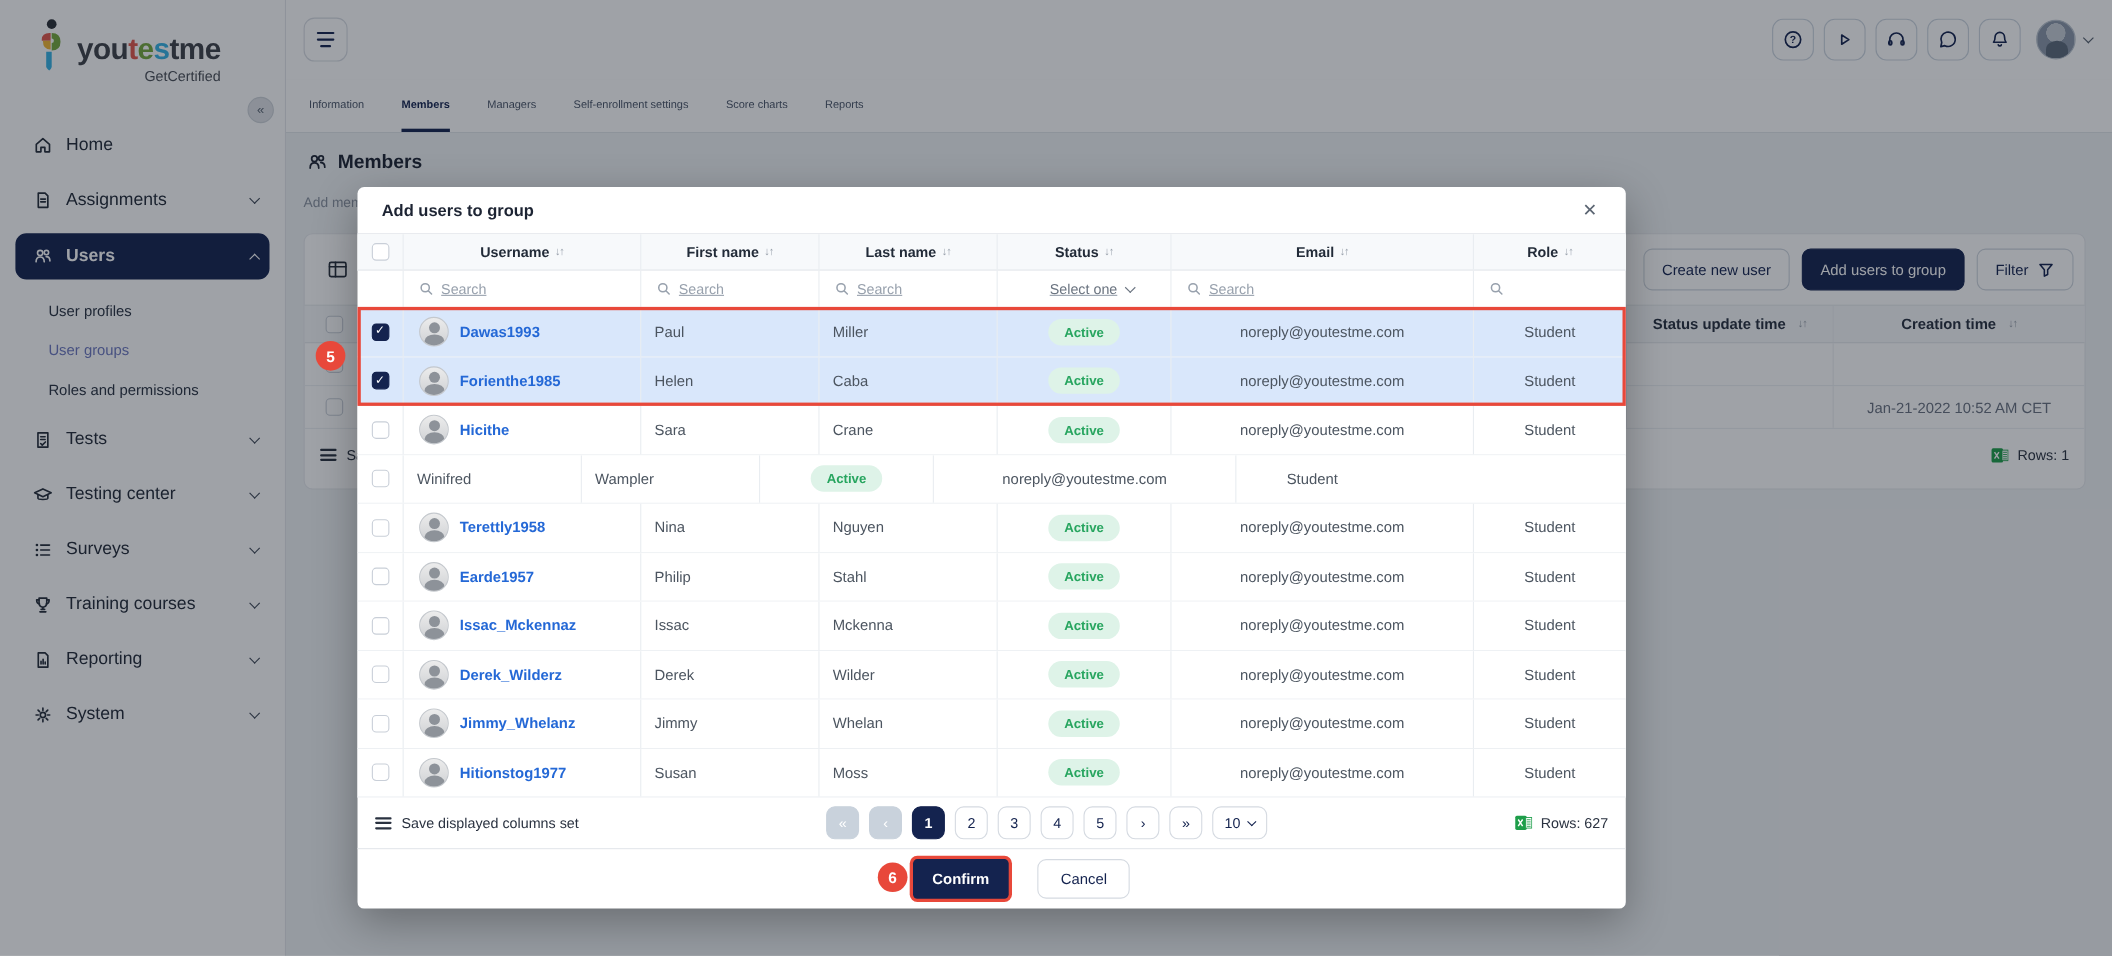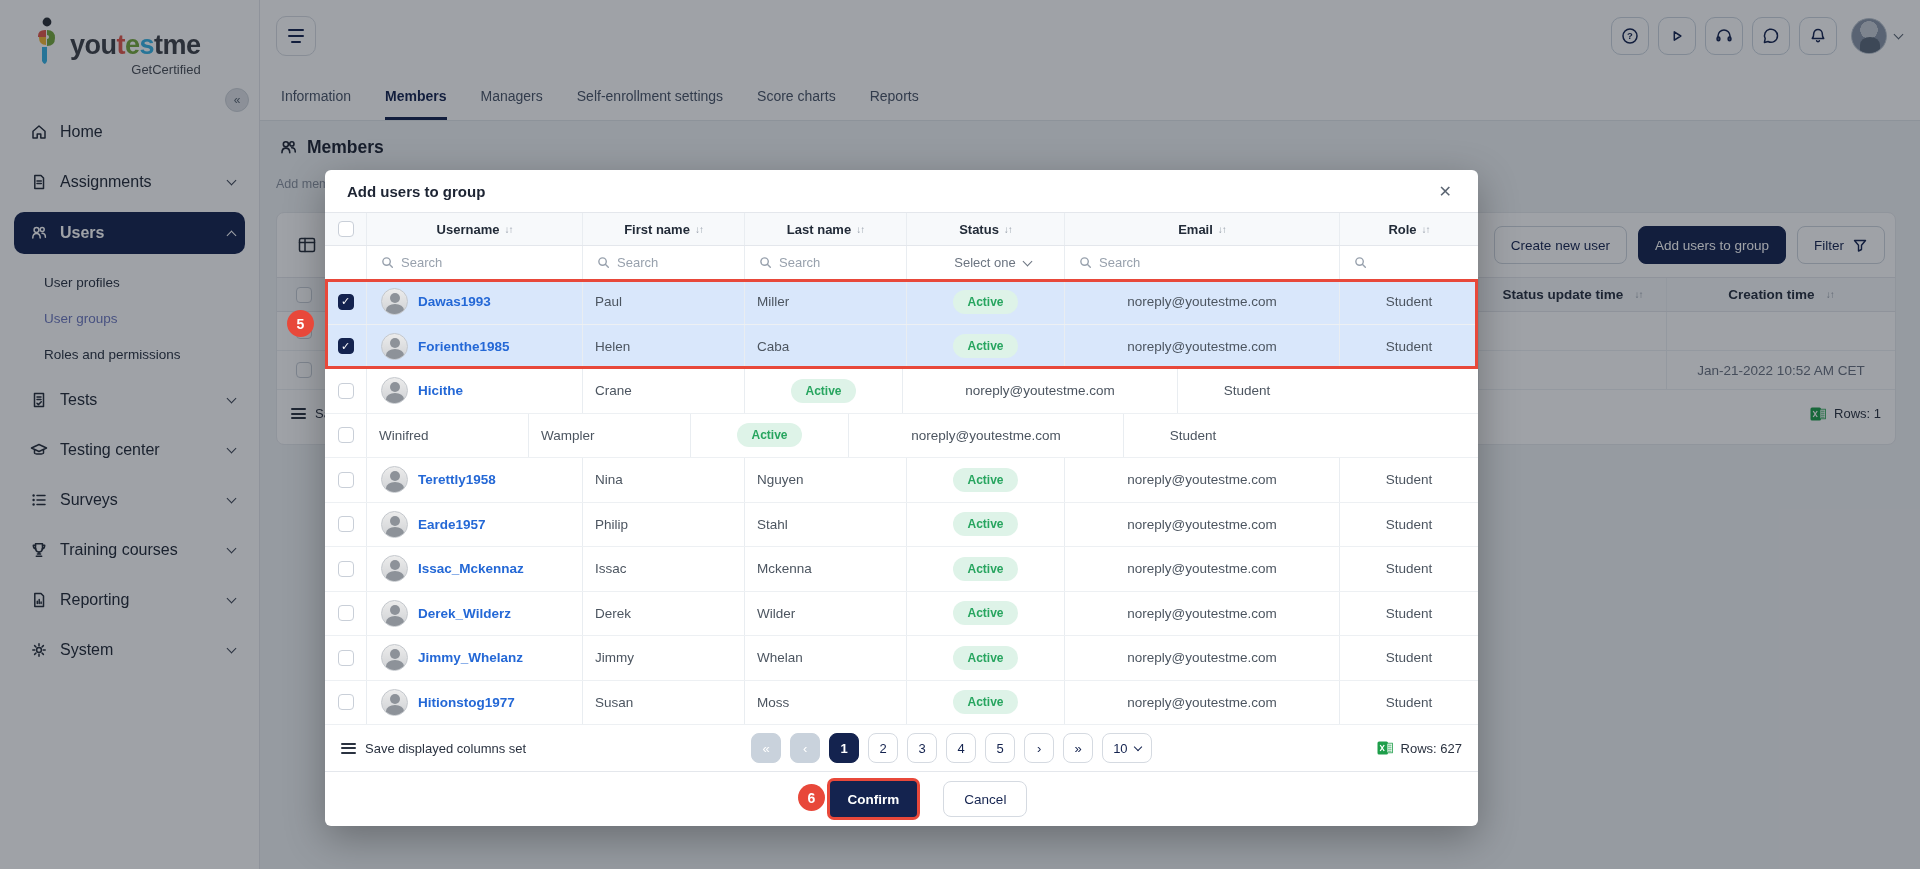--- a/index.html
+++ b/index.html
@@ -46,7 +46,7 @@
 
   
   .tabs { position:absolute; left:260px; top:72px; width:1660px; height:49px; background:#ffffff; border-bottom:1px solid #e2e6ea; display:flex; align-items:stretch; gap:34px; padding-left:21px; z-index:5; }
-  .tab { display:flex; align-items:center; font-size:14px; color:#4a5568; cursor:pointer; border-bottom:3px solid transparent; padding-top:2px; }
+  .tab { display:flex; align-items:center; font-size:10px; color:#4a5568; cursor:pointer; border-bottom:3px solid transparent; padding-top:2px; }
   .tab.active { color:#14234f; font-weight:700; border-bottom-color:#14234f; }
 
   

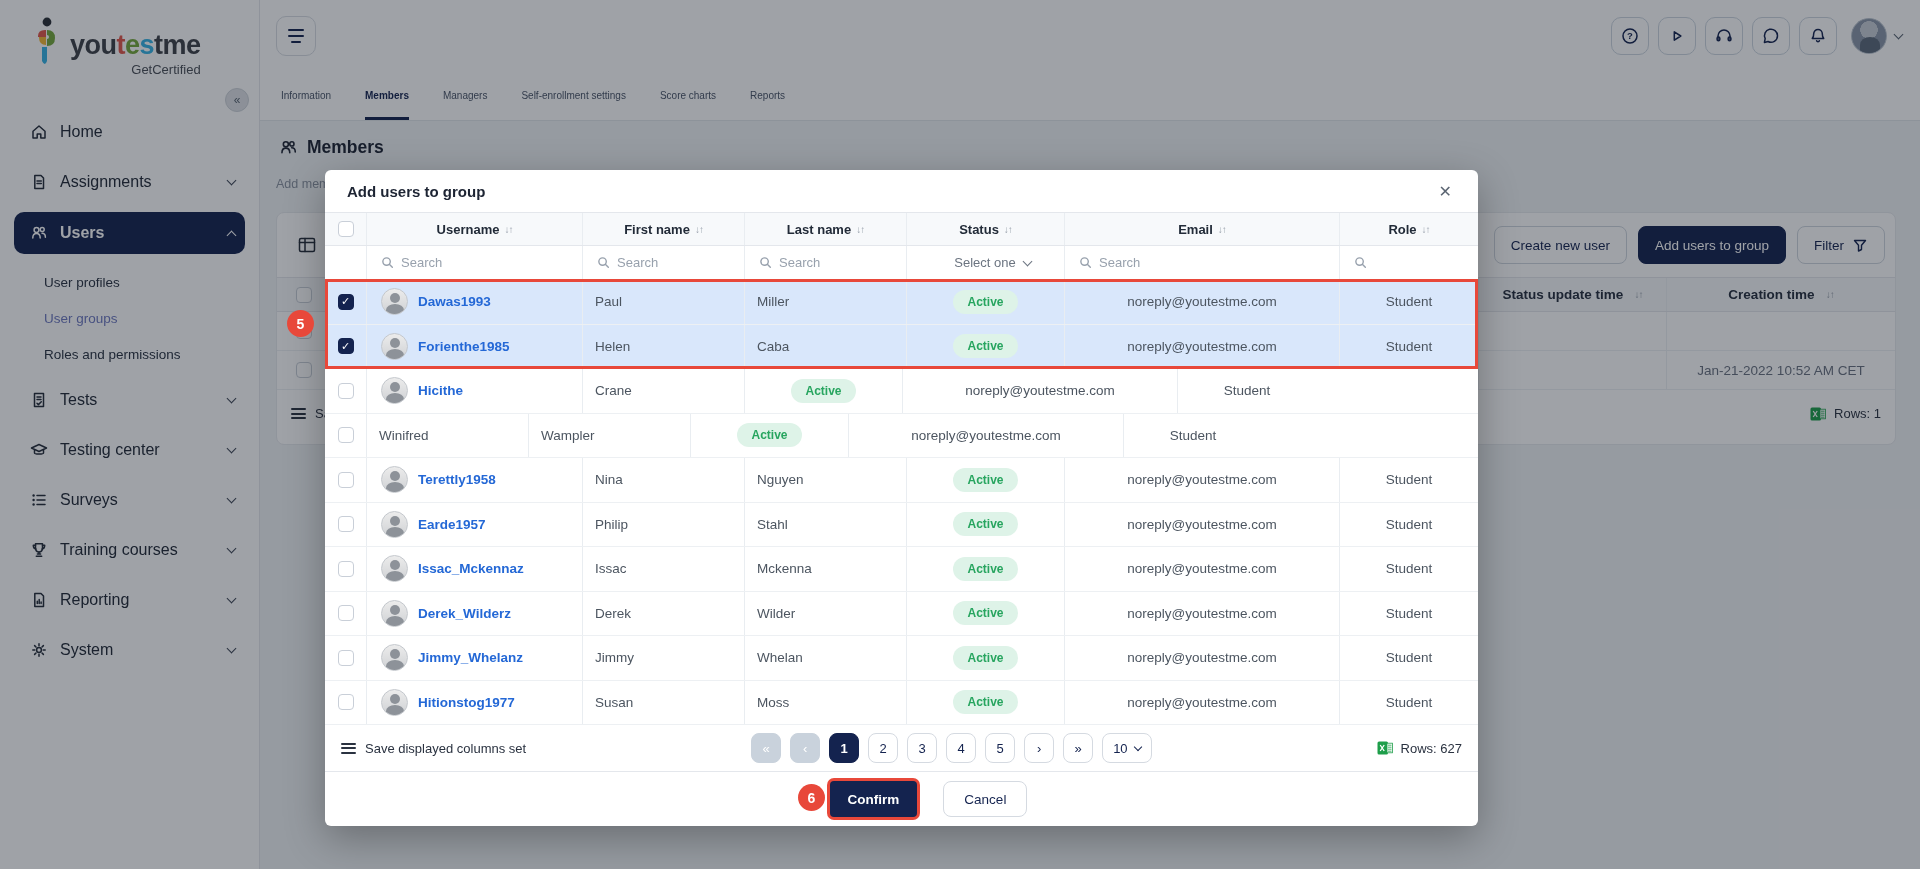--- a/index.html
+++ b/index.html
@@ -89,7 +89,7 @@
   .thead { height:33px; background:#f7f9fb; border-bottom:1px solid #e4e7ec; font-size:13px; font-weight:700; color:#222b38;text-align:right; }
   .thead .mcell { justify-content:center; }
   .tsearch { height:34px; border-bottom:1px solid #e9edf1; font-size:13px; color:#98a1ad; }
-  .tsearch .mcell { padding-left:14px; justify-content:flex-start; gap:7px; }
+  .tsearch .mcell { padding-left:14px; justify-content:flex-start; gap:7px;text-decoration:underline; }
   .tsearch .mcell.c0 { padding-left:0; }
   .tsearch input { border:none; outline:none; font-size:13px; color:#3a4250; width:85%; font-family:"Liberation Sans",sans-serif; }
   .tsearch input::placeholder { color:#98a1ad; }

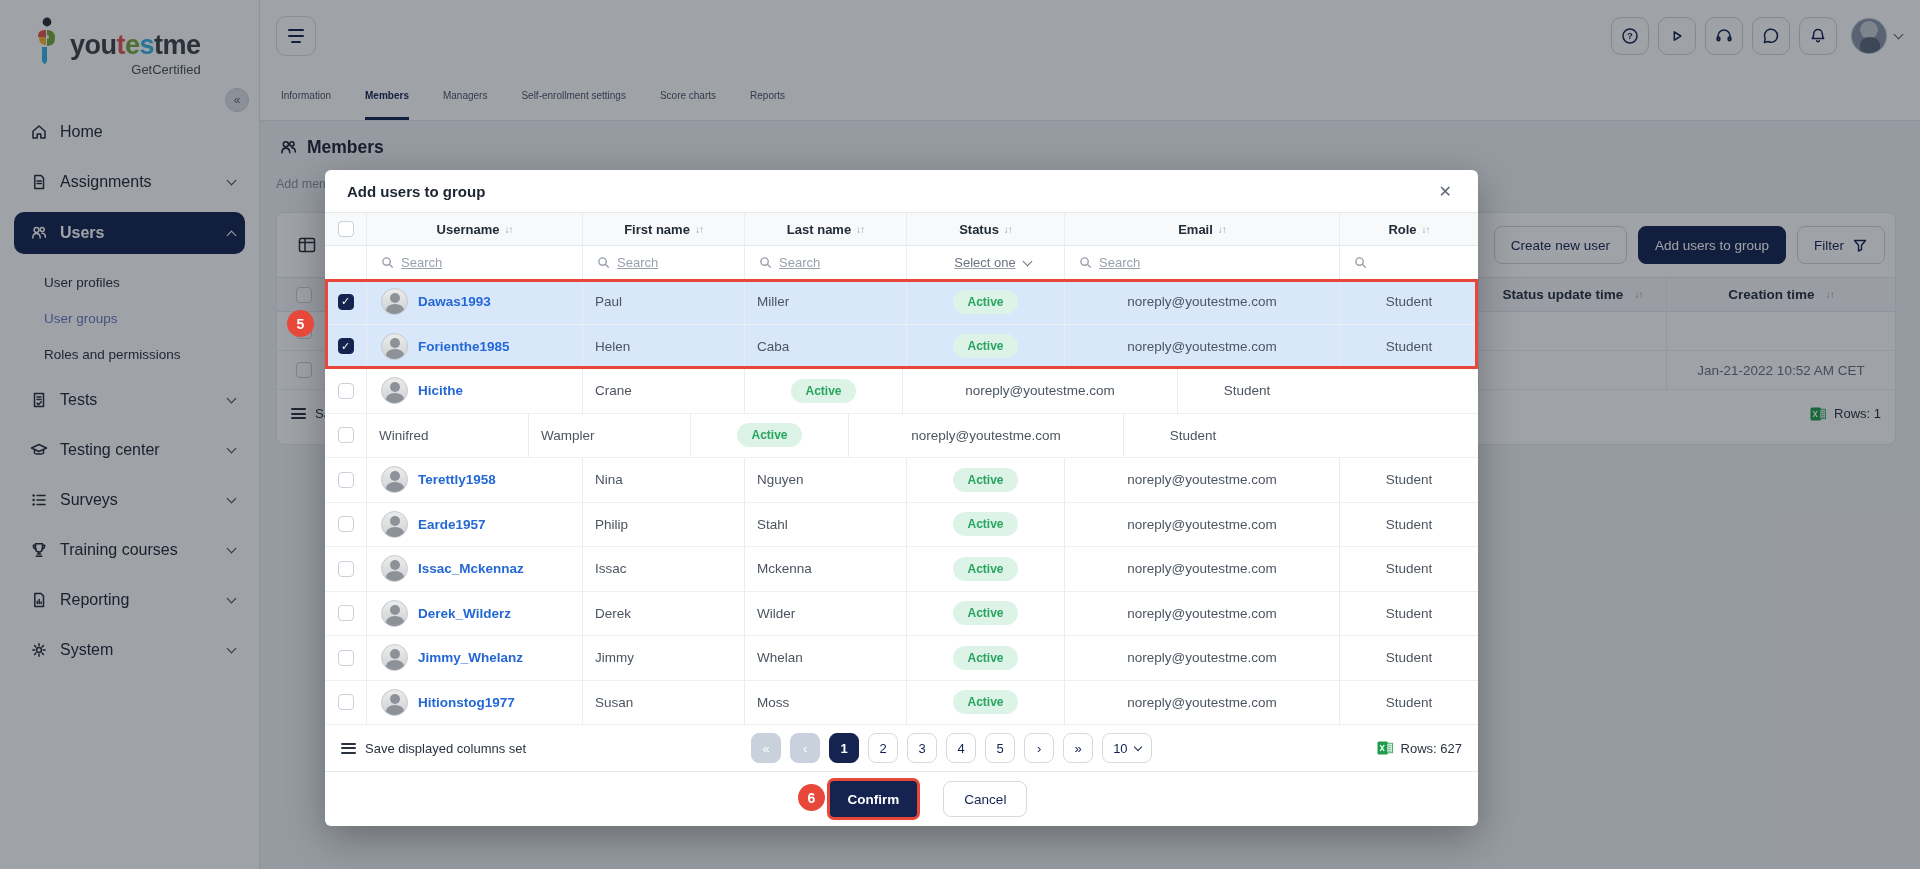--- a/index.html
+++ b/index.html
@@ -528,6 +528,7 @@
             <span class="avatar"></span>
             <span class="username">Hicithe</span>
           </div>
+        <div class="mcell c2">Sara</div>
         <div class="mcell c3">Crane</div>
         <div class="mcell c4">
             <span class="chip">Active</span>

